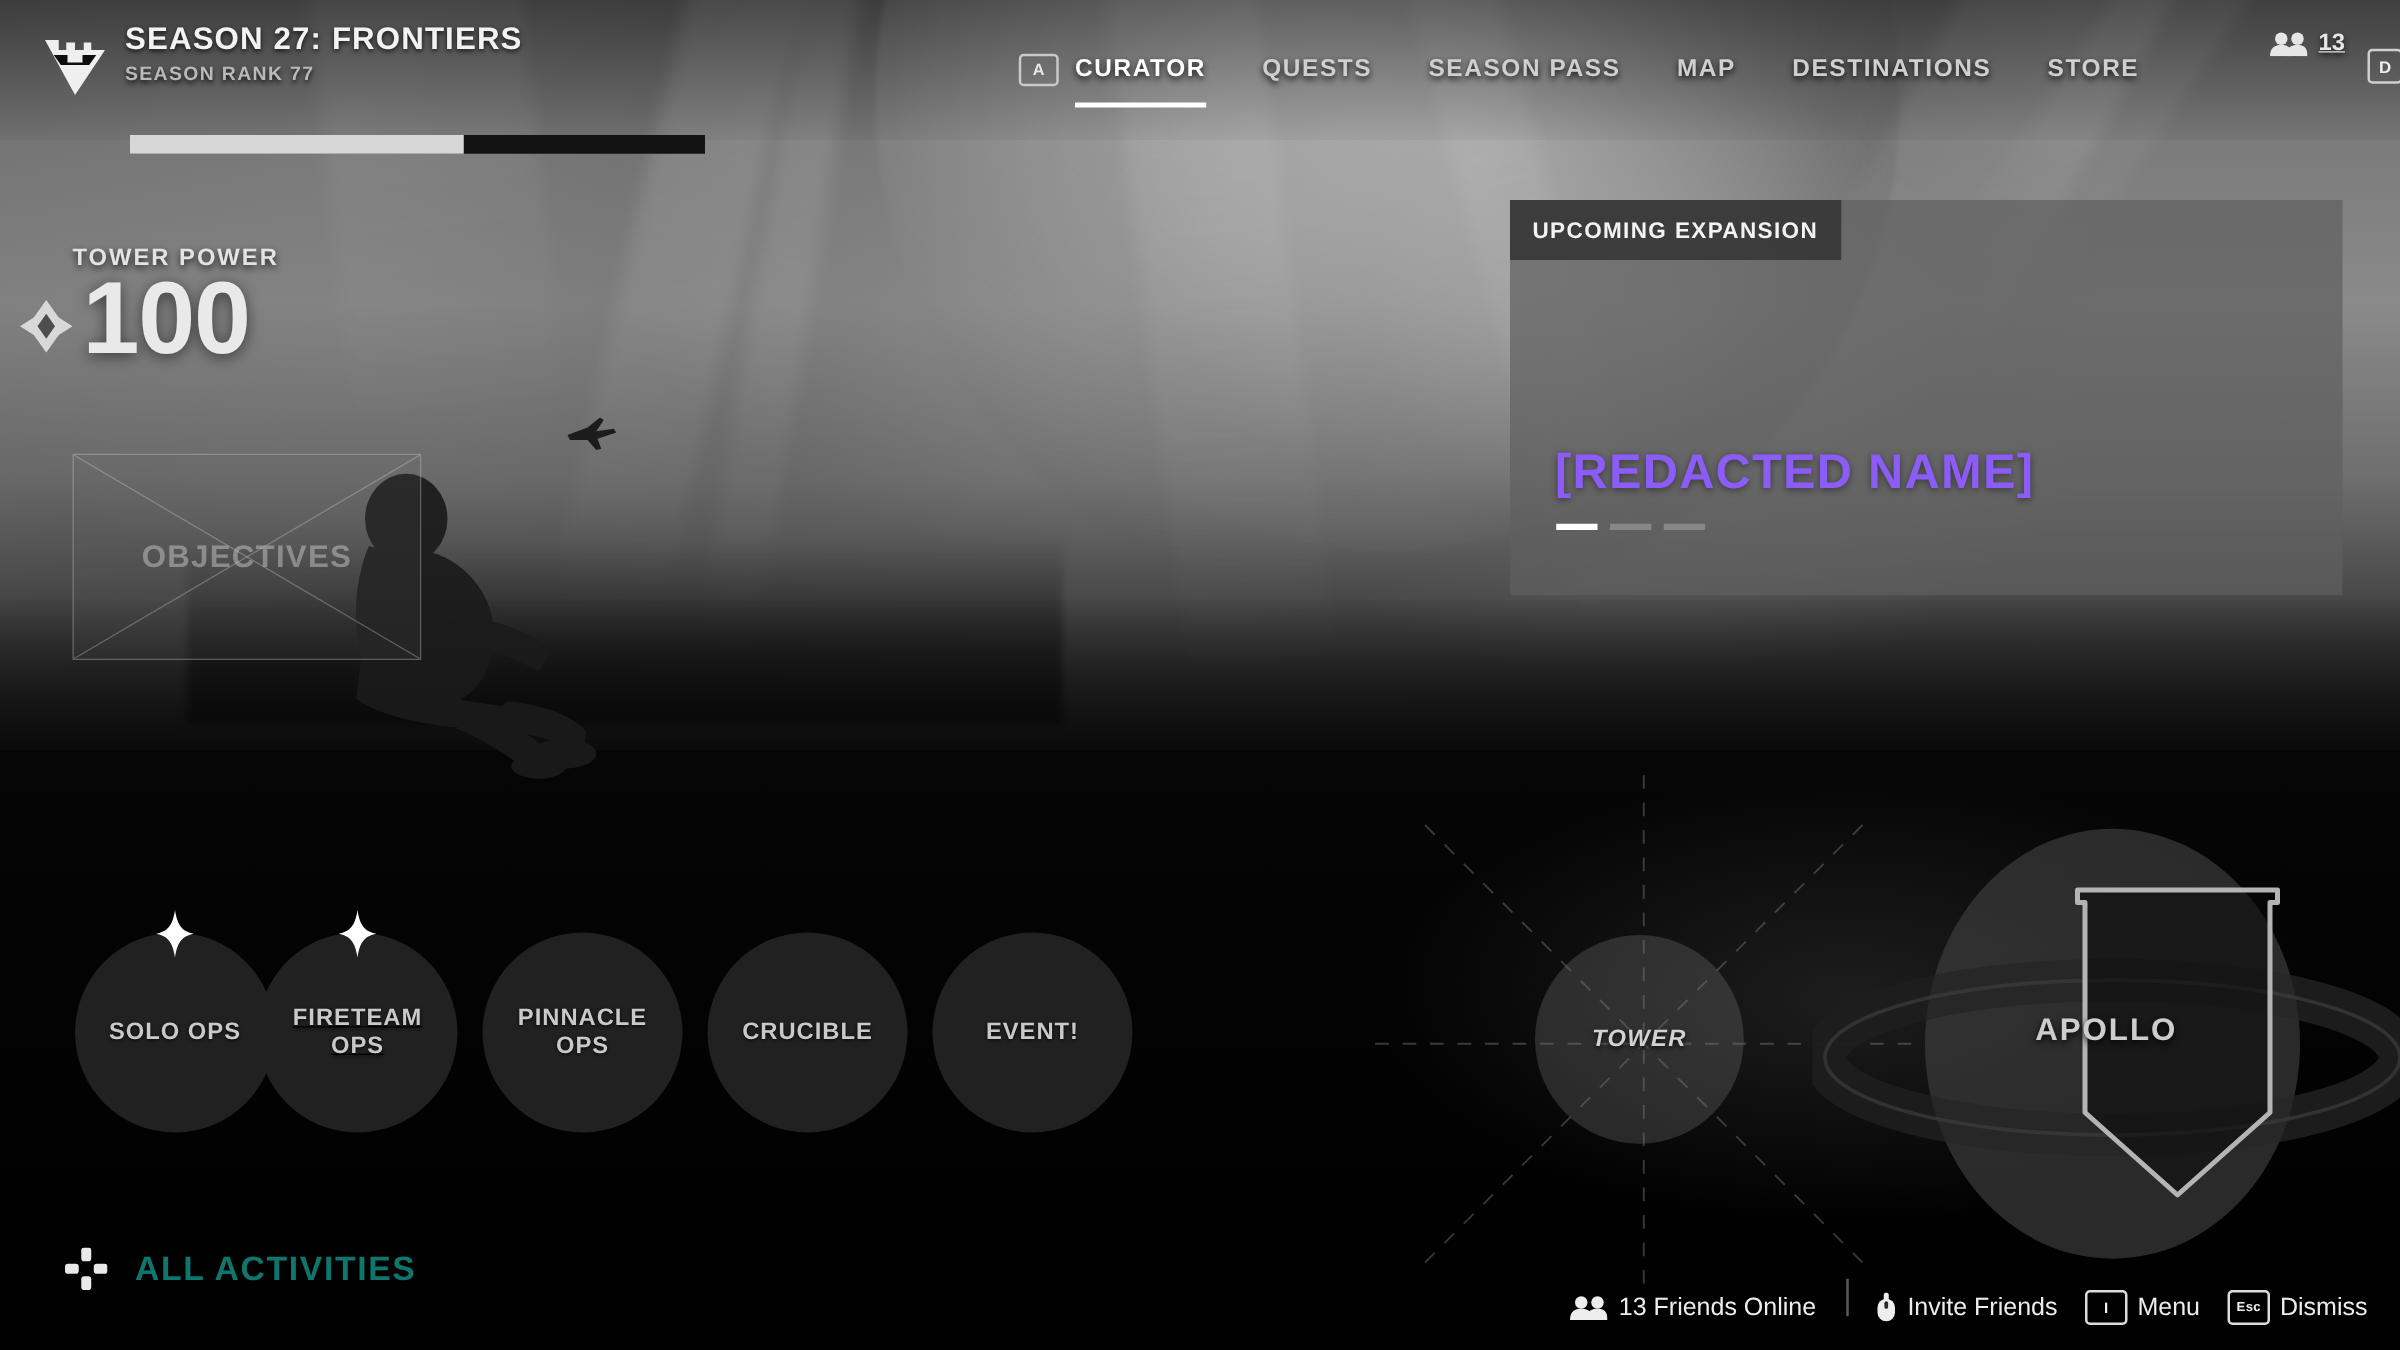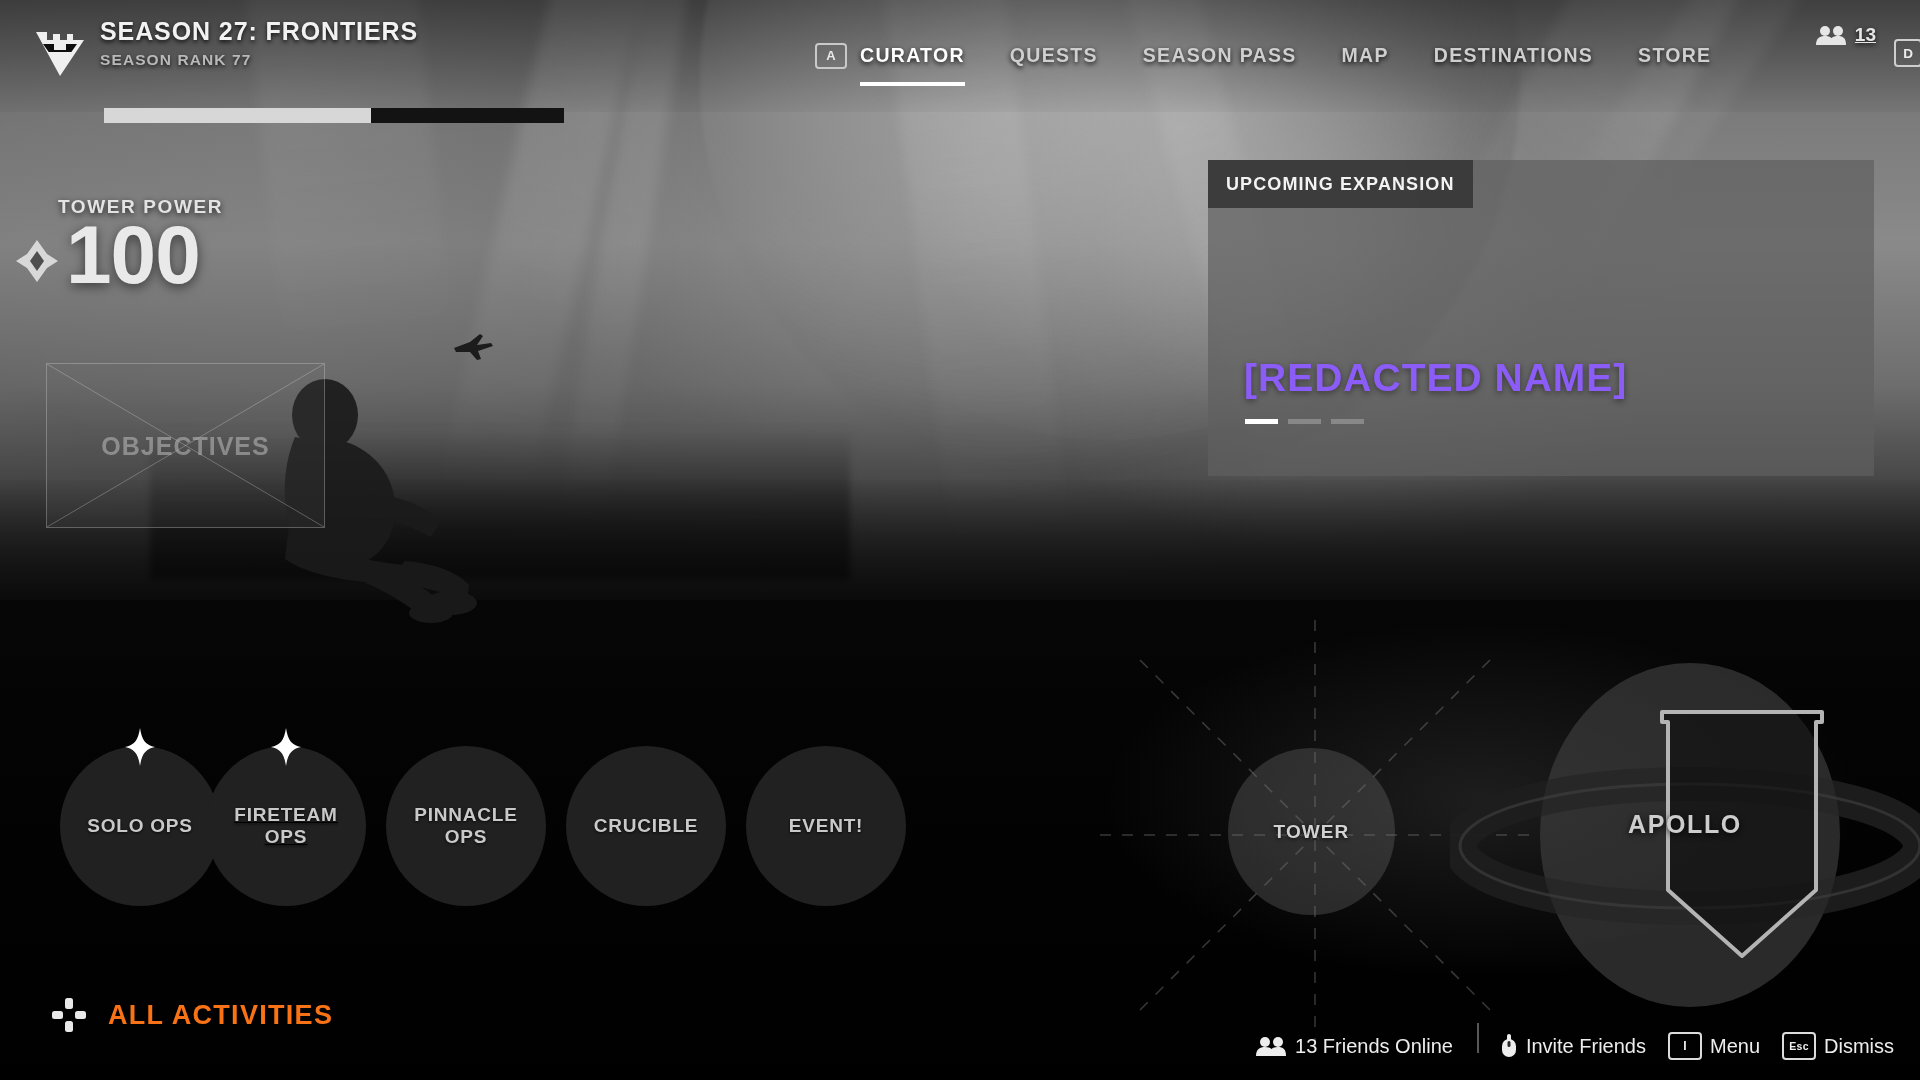--- a/index.html
+++ b/index.html
@@ -69,7 +69,7 @@
     text-shadow:0 3px 12px rgba(0,0,0,.55);}
 
   
-  .objectives{position:absolute;left:46px;top:363px;width:277px;height:163px;z-index:14;
+  .objectives{position:absolute;left:58px;top:363px;width:277px;height:163px;z-index:14;
     background:rgba(110,110,110,.13);border:1px solid rgba(225,225,225,.30);text-decoration:underline;}
   .objectives svg{position:absolute;inset:0;}
   .objectives-label{position:absolute;left:0;right:0;top:50%;transform:translateY(-50%);

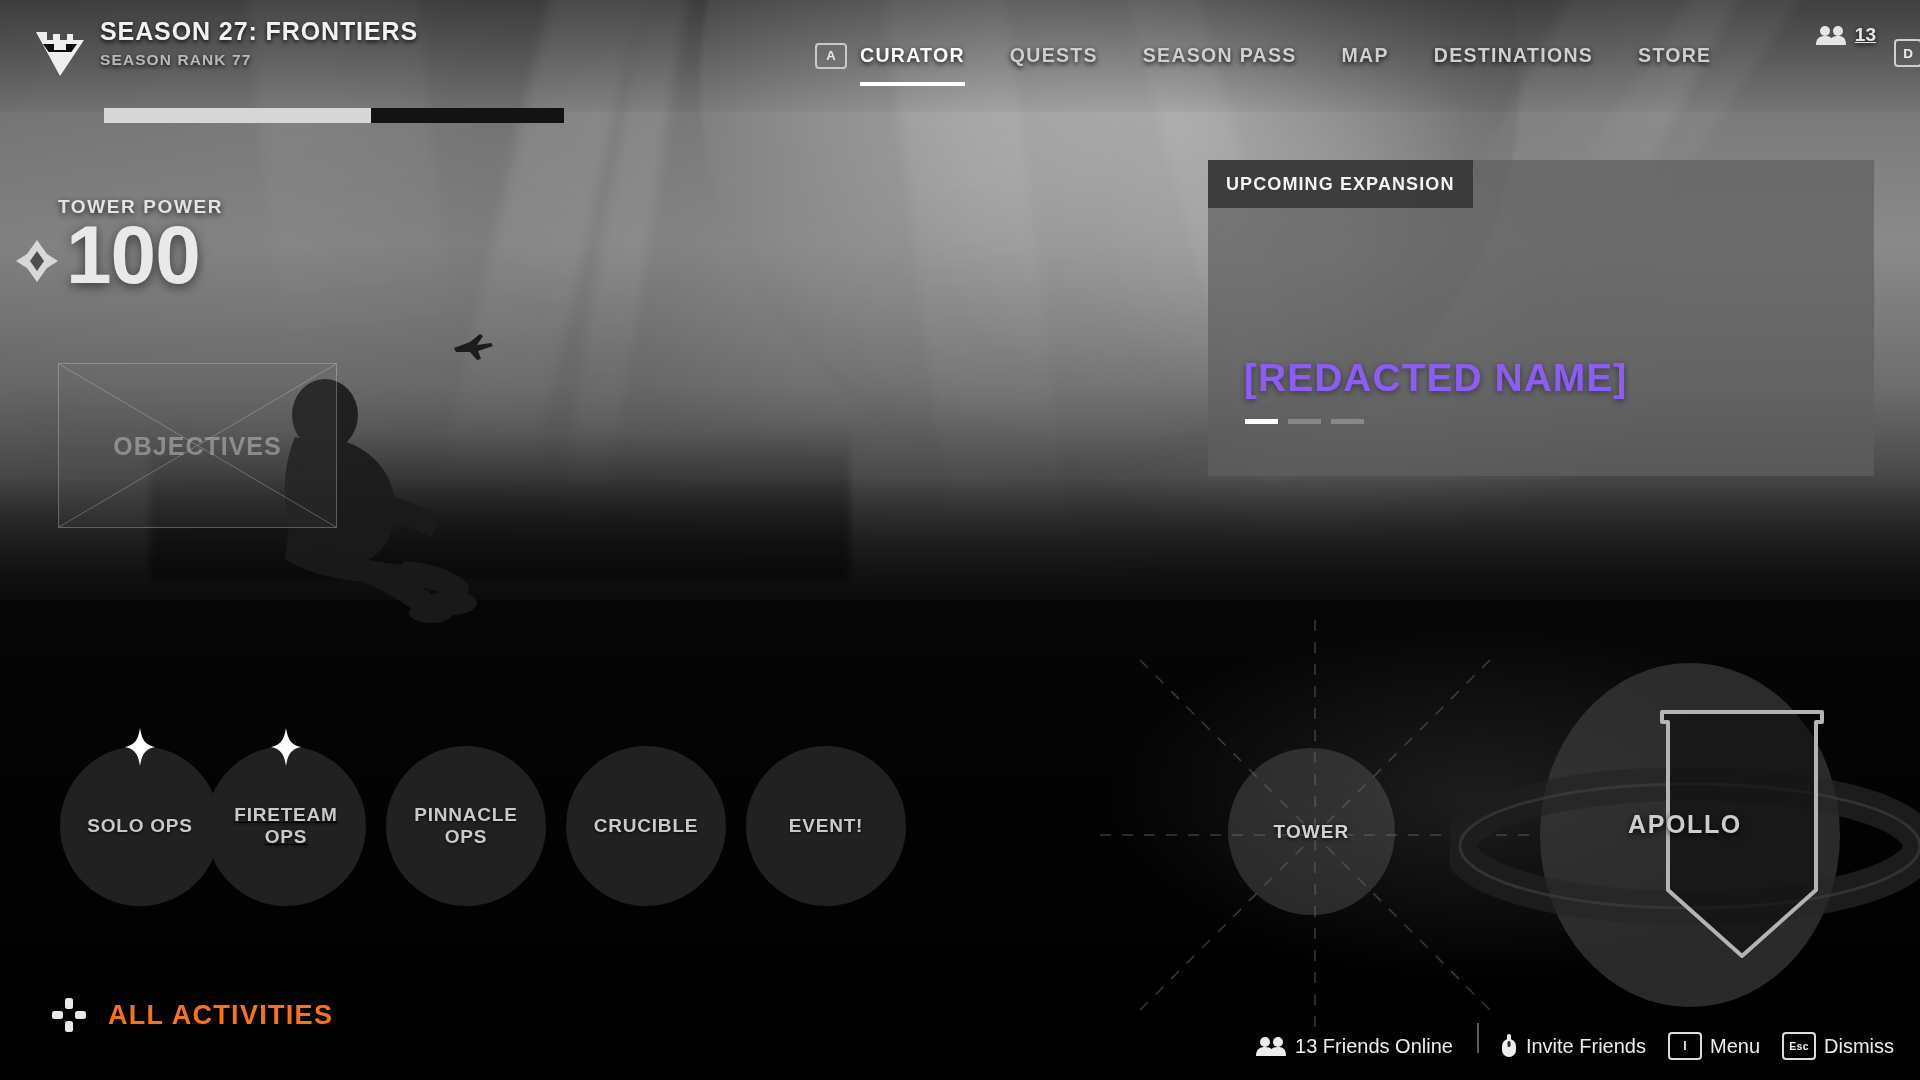--- a/index.html
+++ b/index.html
@@ -95,7 +95,7 @@
   .node .spark{position:absolute;top:-18px;left:50%;transform:translateX(-50%);width:30px;height:38px;}
 
   .tower-node{position:absolute;left:1228px;top:748px;width:167px;height:167px;border-radius:50%;
-    background:rgba(122,122,122,.30);display:flex;align-items:center;justify-content:center;z-index:16;}
+    background:rgba(122,122,122,.30);display:flex;align-items:center;justify-content:center;z-index:16;font-style:italic;}
   .tower-node span{font-size:19px;font-weight:bold;letter-spacing:1.1px;color:#d2d2d2;
     text-shadow:0 1px 4px rgba(0,0,0,.85);}
   .radial{position:absolute;left:1100px;top:620px;width:430px;height:430px;z-index:14;}

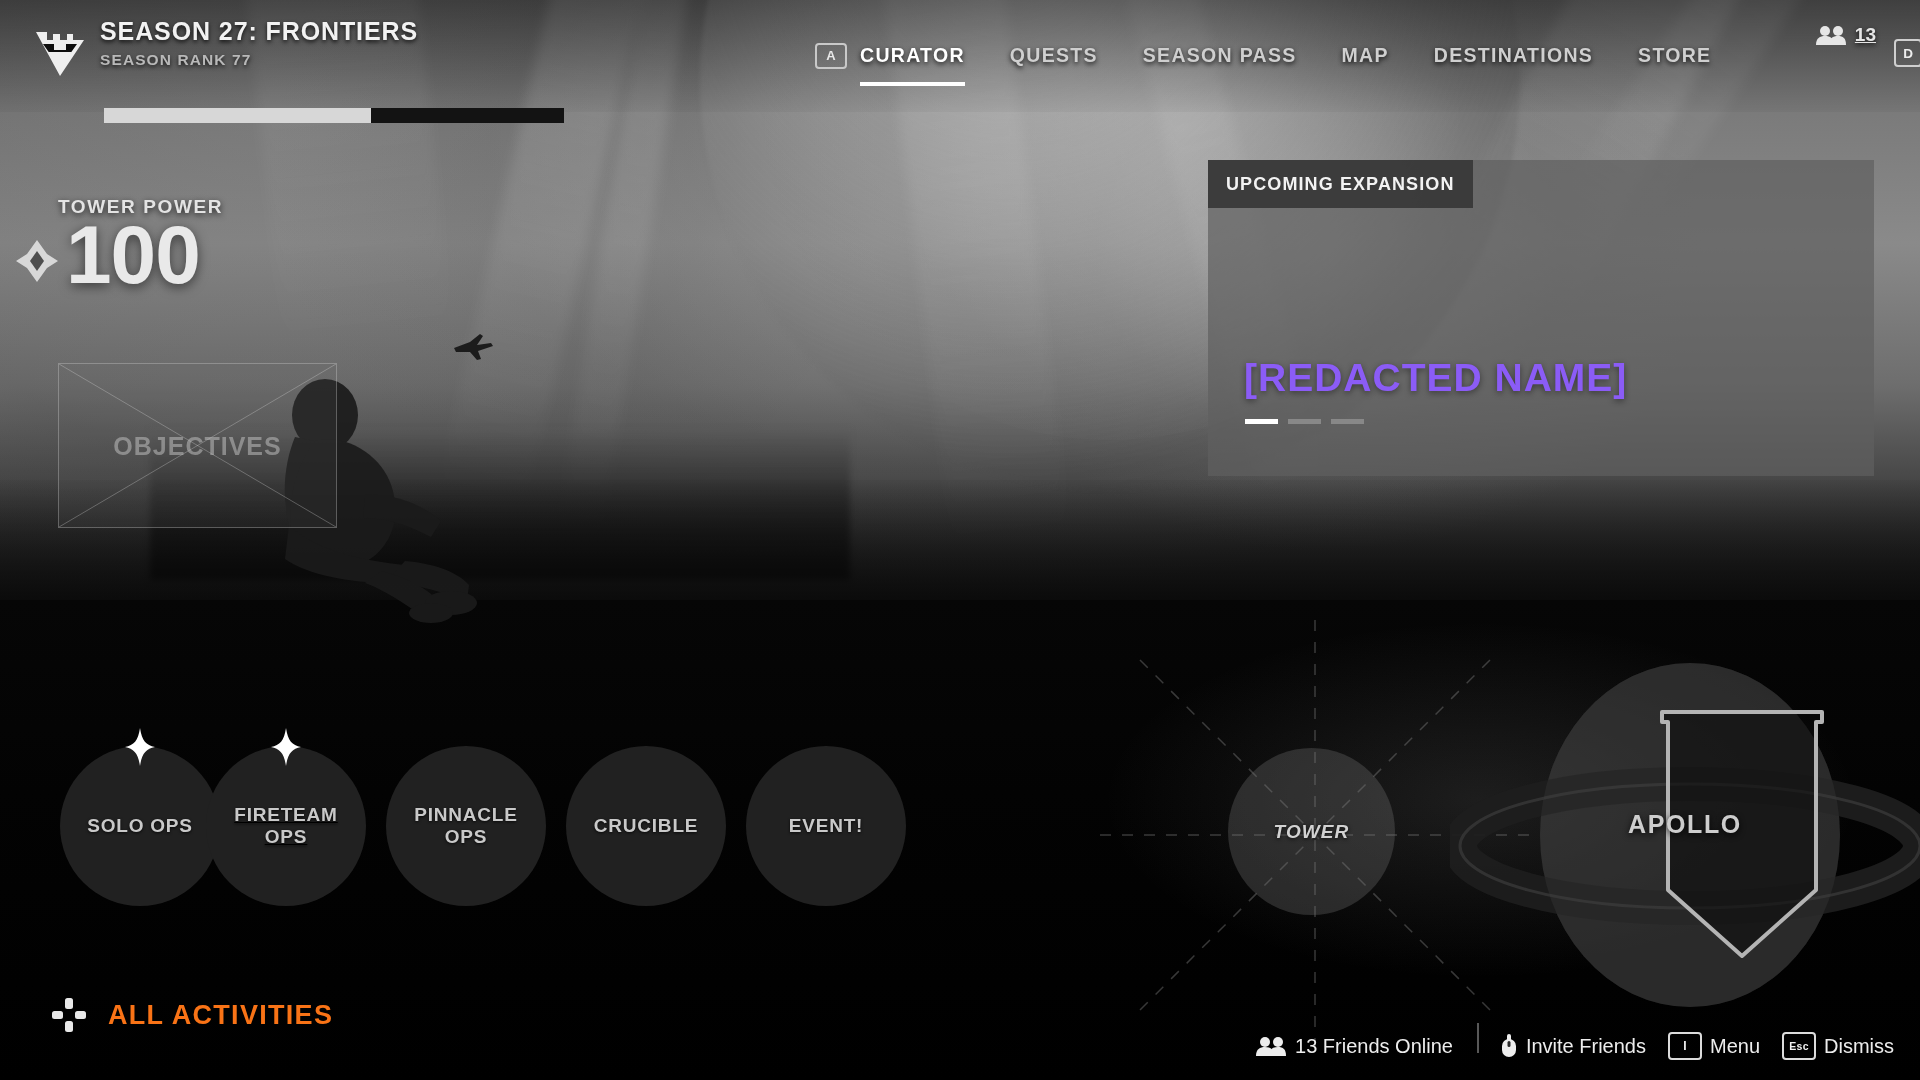--- a/index.html
+++ b/index.html
@@ -108,7 +108,7 @@
   
   .all-activities{position:absolute;left:52px;bottom:48px;display:flex;align-items:center;z-index:20;}
   .dpad{width:34px;height:34px;margin-right:22px;}
-  .all-activities-label{font-size:27px;font-weight:bold;letter-spacing:1.3px;color:#f97316;}
+  .all-activities-label{font-size:27px;font-weight:bold;letter-spacing:1.3px;color:#0f766e;}
 
   .footer{position:absolute;right:26px;bottom:20px;display:flex;align-items:center;z-index:20;
     color:#ededed;font-size:20px;}

